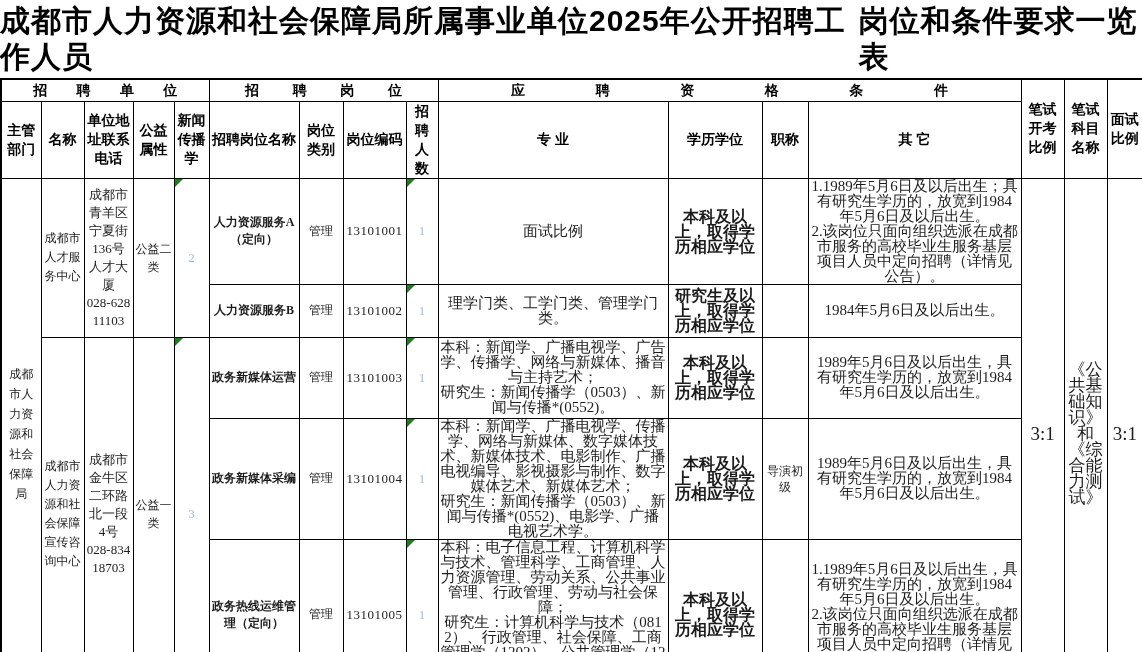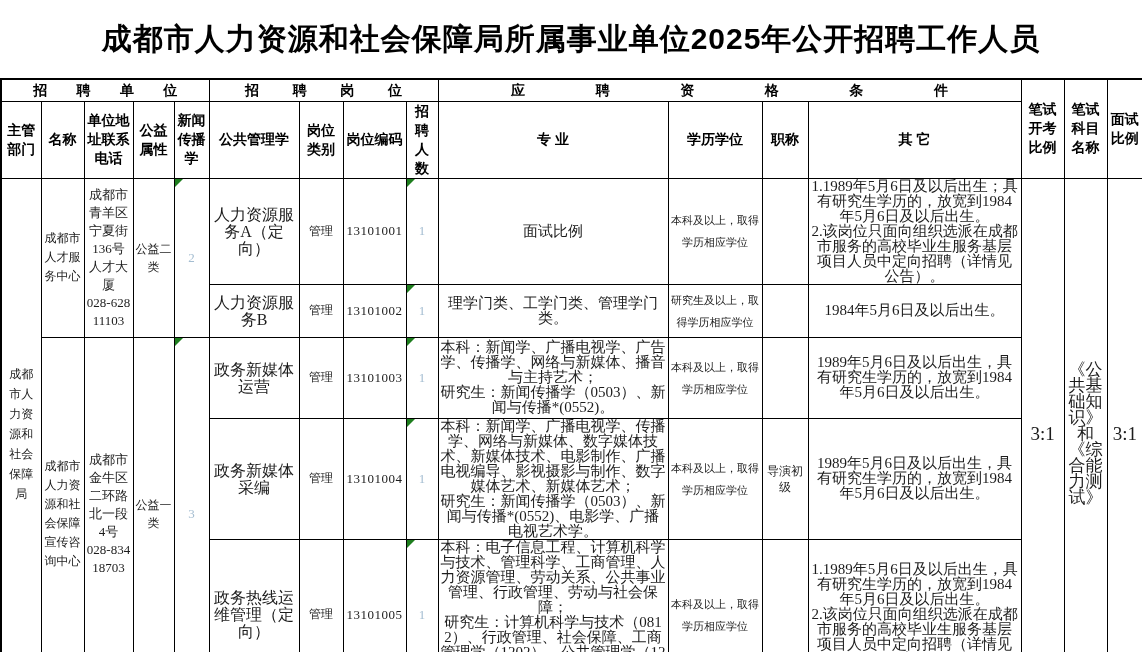--- a/index.html
+++ b/index.html
@@ -97,6 +97,7 @@
 
   <div class="title">
     <div>成都市人力资源和社会保障局所属事业单位2025年公开招聘工作人员</div>
+    <div>岗位和条件要求一览表</div>
   </div>
 
   <table class="sheet">

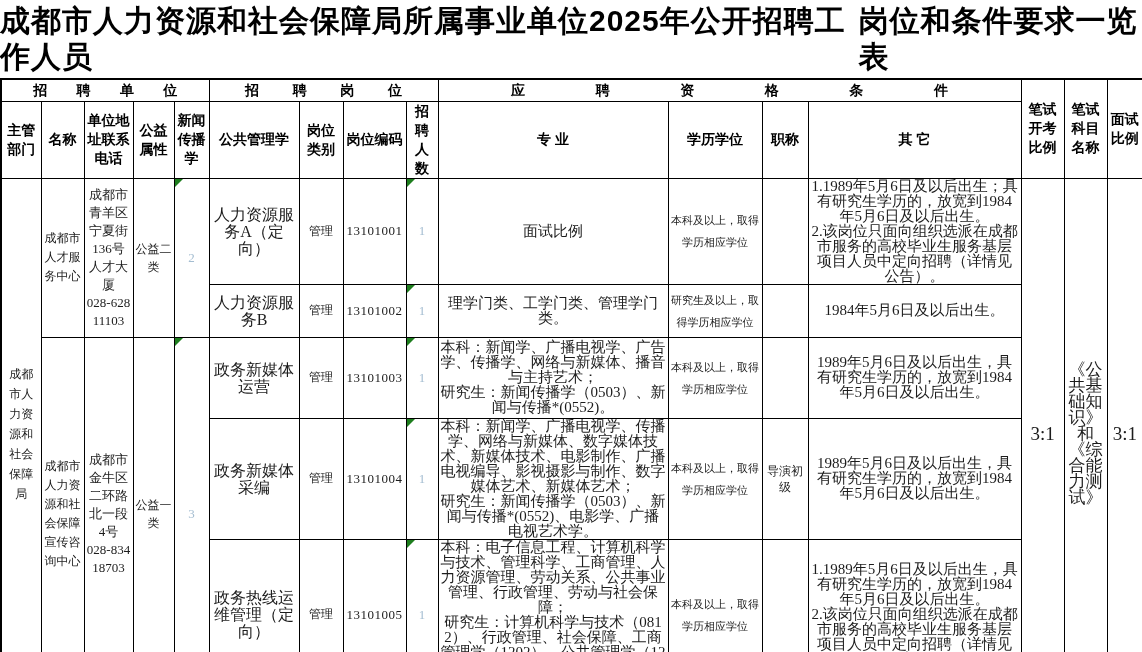--- a/index.html
+++ b/index.html
@@ -159,7 +159,7 @@
       <td class="hcol hw-addr">单位地址联系电话</td>
       <td class="hcol">公益属性</td>
       <td class="hcol hw-tight">新闻传播学</td>
-      <td class="hcol hw-name5">公共管理学</td>
+      <td class="hcol hw-name5">招聘岗位名称</td>
       <td class="hcol">岗位类别</td>
       <td class="hcol hw-code3">岗位编码</td>
       <td class="hcol hw-tight">招聘人数</td>

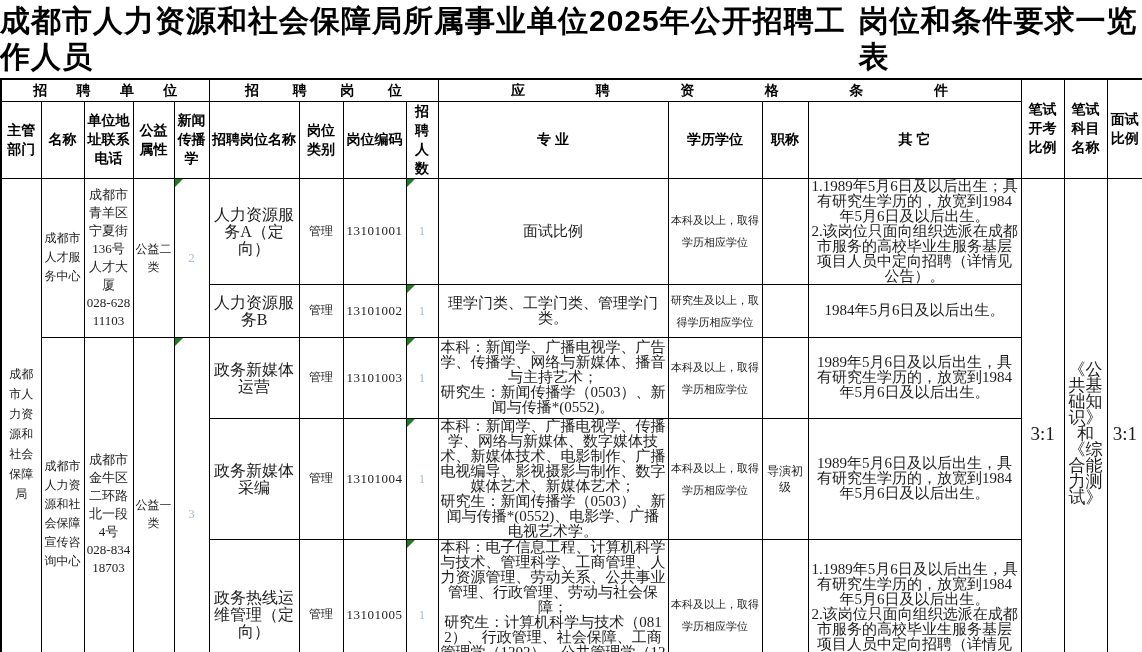--- a/index.html
+++ b/index.html
@@ -68,7 +68,7 @@
   .uname{font-size:12px;line-height:19px;padding:0 1px;margin-top:40px;}
   .addr{font-size:13px;line-height:18px;}
   .welfare{font-size:12px;line-height:18px;padding:0 1px;}
-  .jobname{font-size:16px;line-height:17px;}
+  .jobname{font-size:12px;line-height:17px;font-weight:bold;}
   .cat{font-size:12px;}
   .code{font-size:13px;letter-spacing:0.5px;}
   .num{color:#a4bdd1;font-size:13px;}

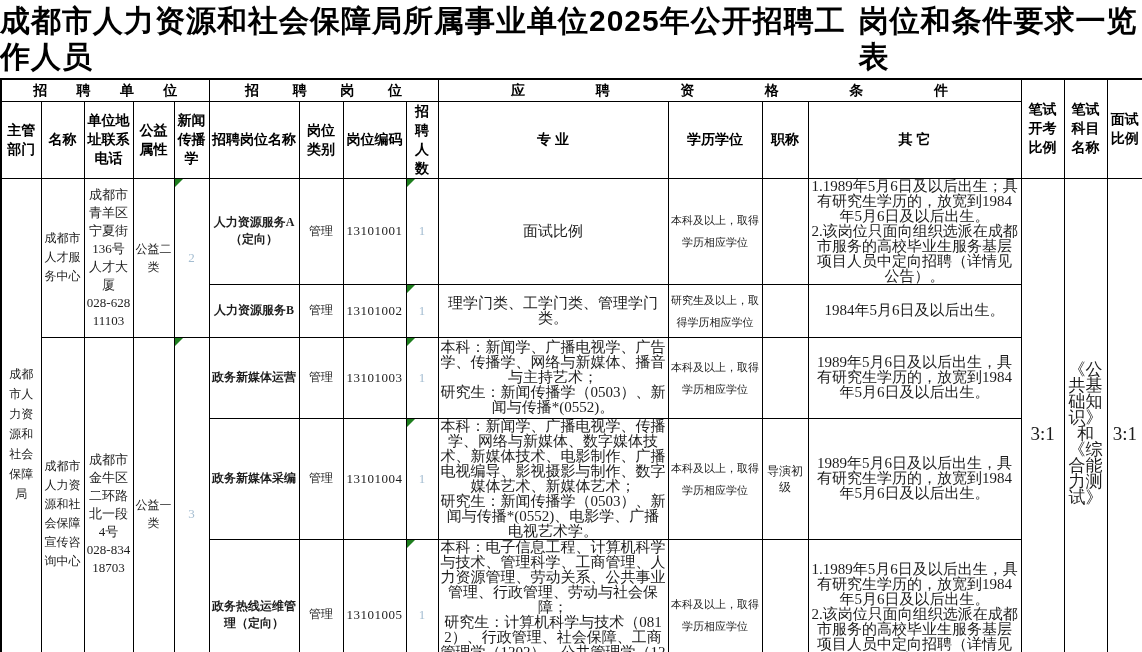--- a/index.html
+++ b/index.html
@@ -73,7 +73,7 @@
   .code{font-size:13px;letter-spacing:0.5px;}
   .num{color:#a4bdd1;font-size:13px;}
   .major,.other{font-size:15px;line-height:15px;padding:0 3px;}
-  .edu{font-size:11px;line-height:22px;text-align:left;padding:0 3px;}
+  .edu{font-size:16px;line-height:15px;text-align:left;padding:0 3px;font-weight:bold;}
   .titlereq{font-size:12px;line-height:16px;}
   .left{text-align:left;}
   .center{text-align:center;}

